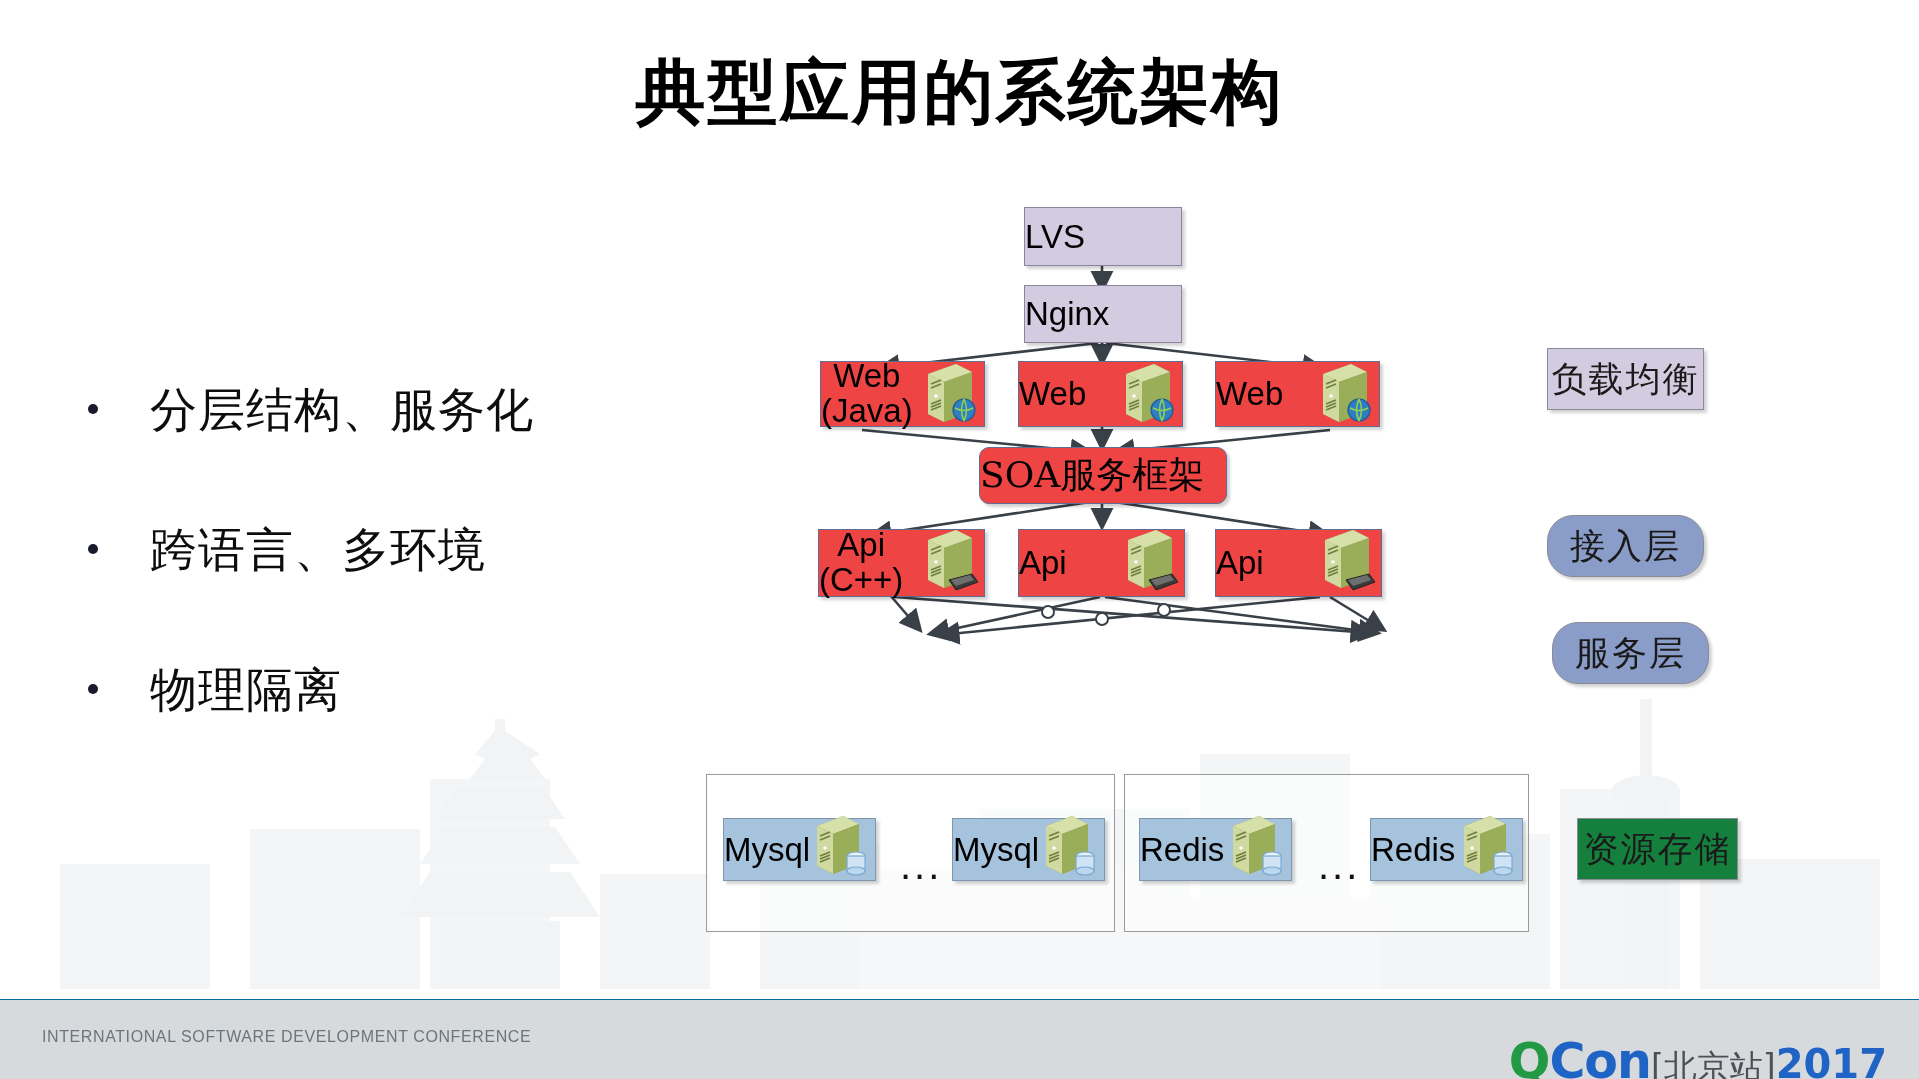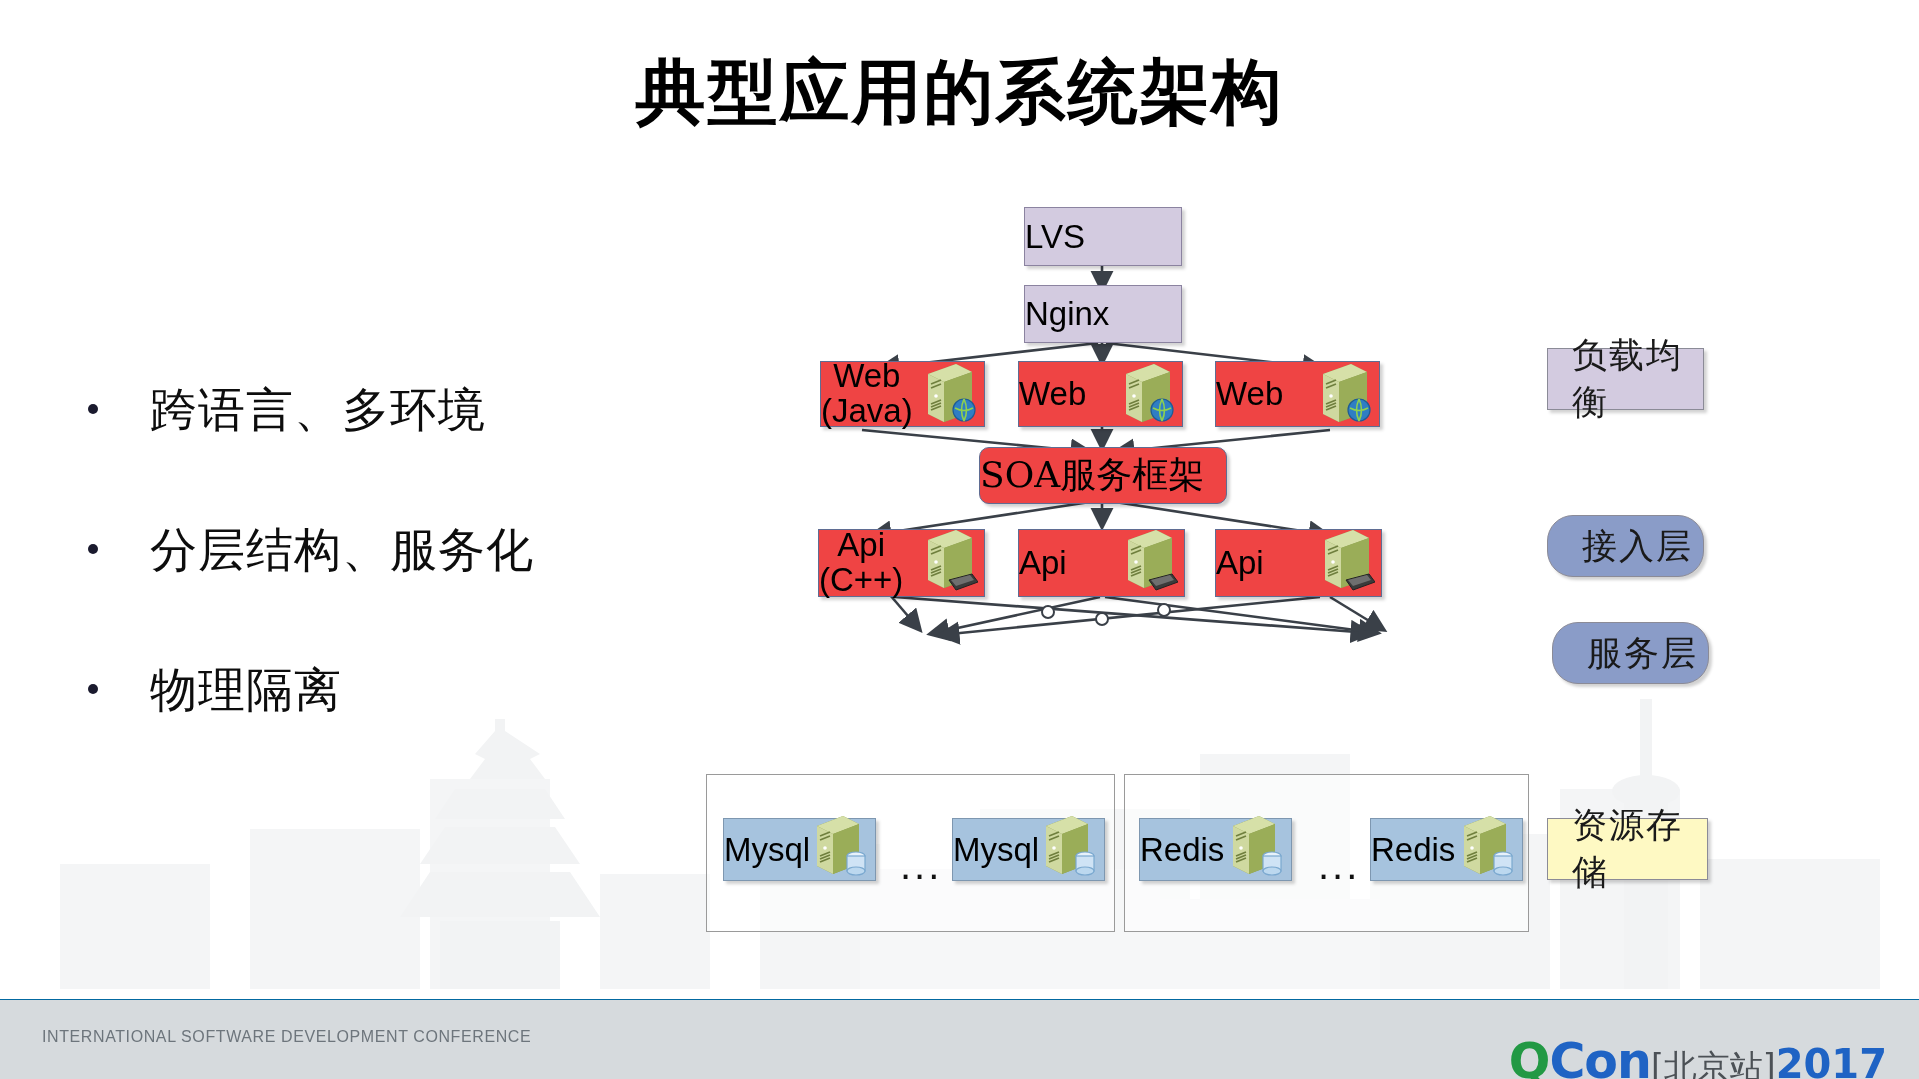--- a/index.html
+++ b/index.html
@@ -126,7 +126,6 @@
     font-family: "DejaVu Serif", "Liberation Serif", serif;
     letter-spacing: 2px;
     pointer-events: auto;
-    padding-left: 24px;
   }
   .legend.purple { background: #d3cbe0; }
   .legend.blue   { background: #8a9cc8; border-radius: 26px; }

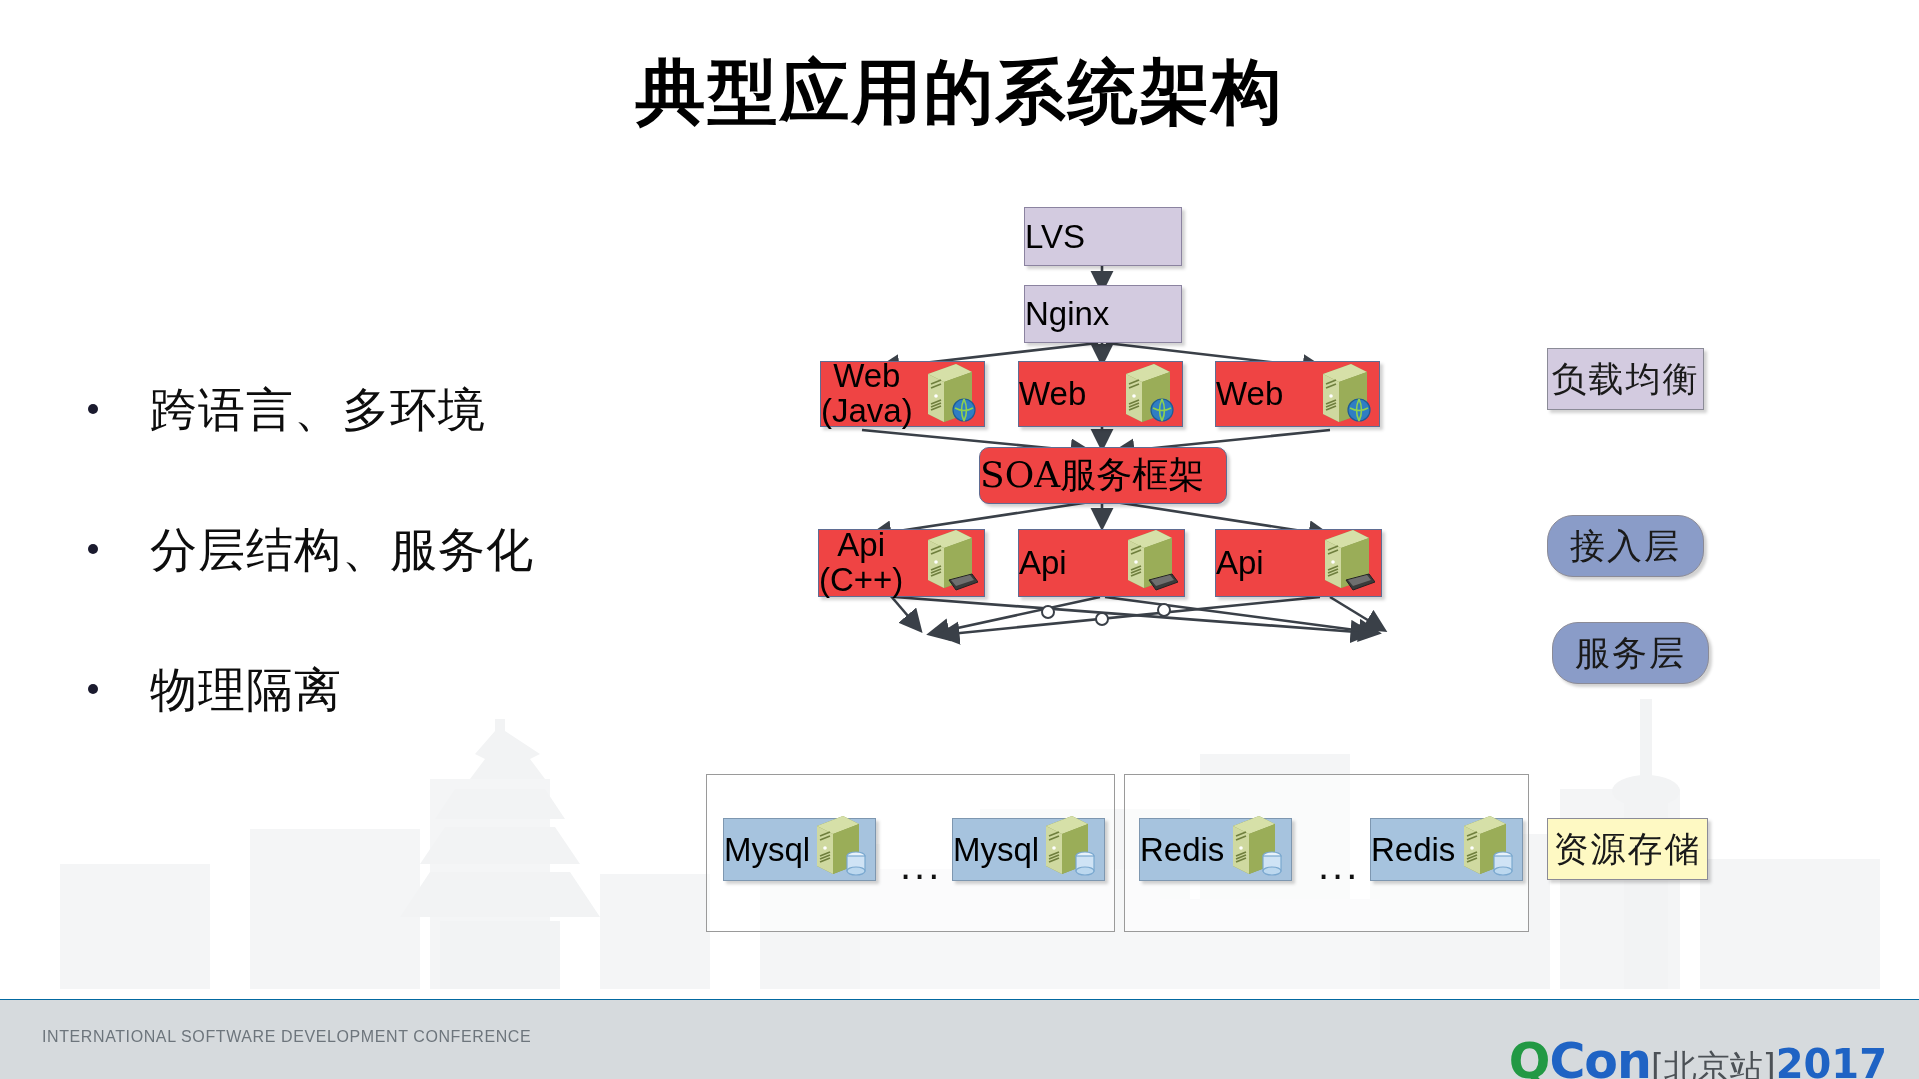--- a/index.html
+++ b/index.html
@@ -207,11 +207,11 @@
   <div id="bullets">
     <div class="bullet-row">
       <span class="bullet-dot"></span>
-      <span class="bullet-text">跨语言、多环境</span>
+      <span class="bullet-text">分层结构、服务化</span>
     </div>
     <div class="bullet-row">
       <span class="bullet-dot"></span>
-      <span class="bullet-text">分层结构、服务化</span>
+      <span class="bullet-text">跨语言、多环境</span>
     </div>
     <div class="bullet-row">
       <span class="bullet-dot"></span>

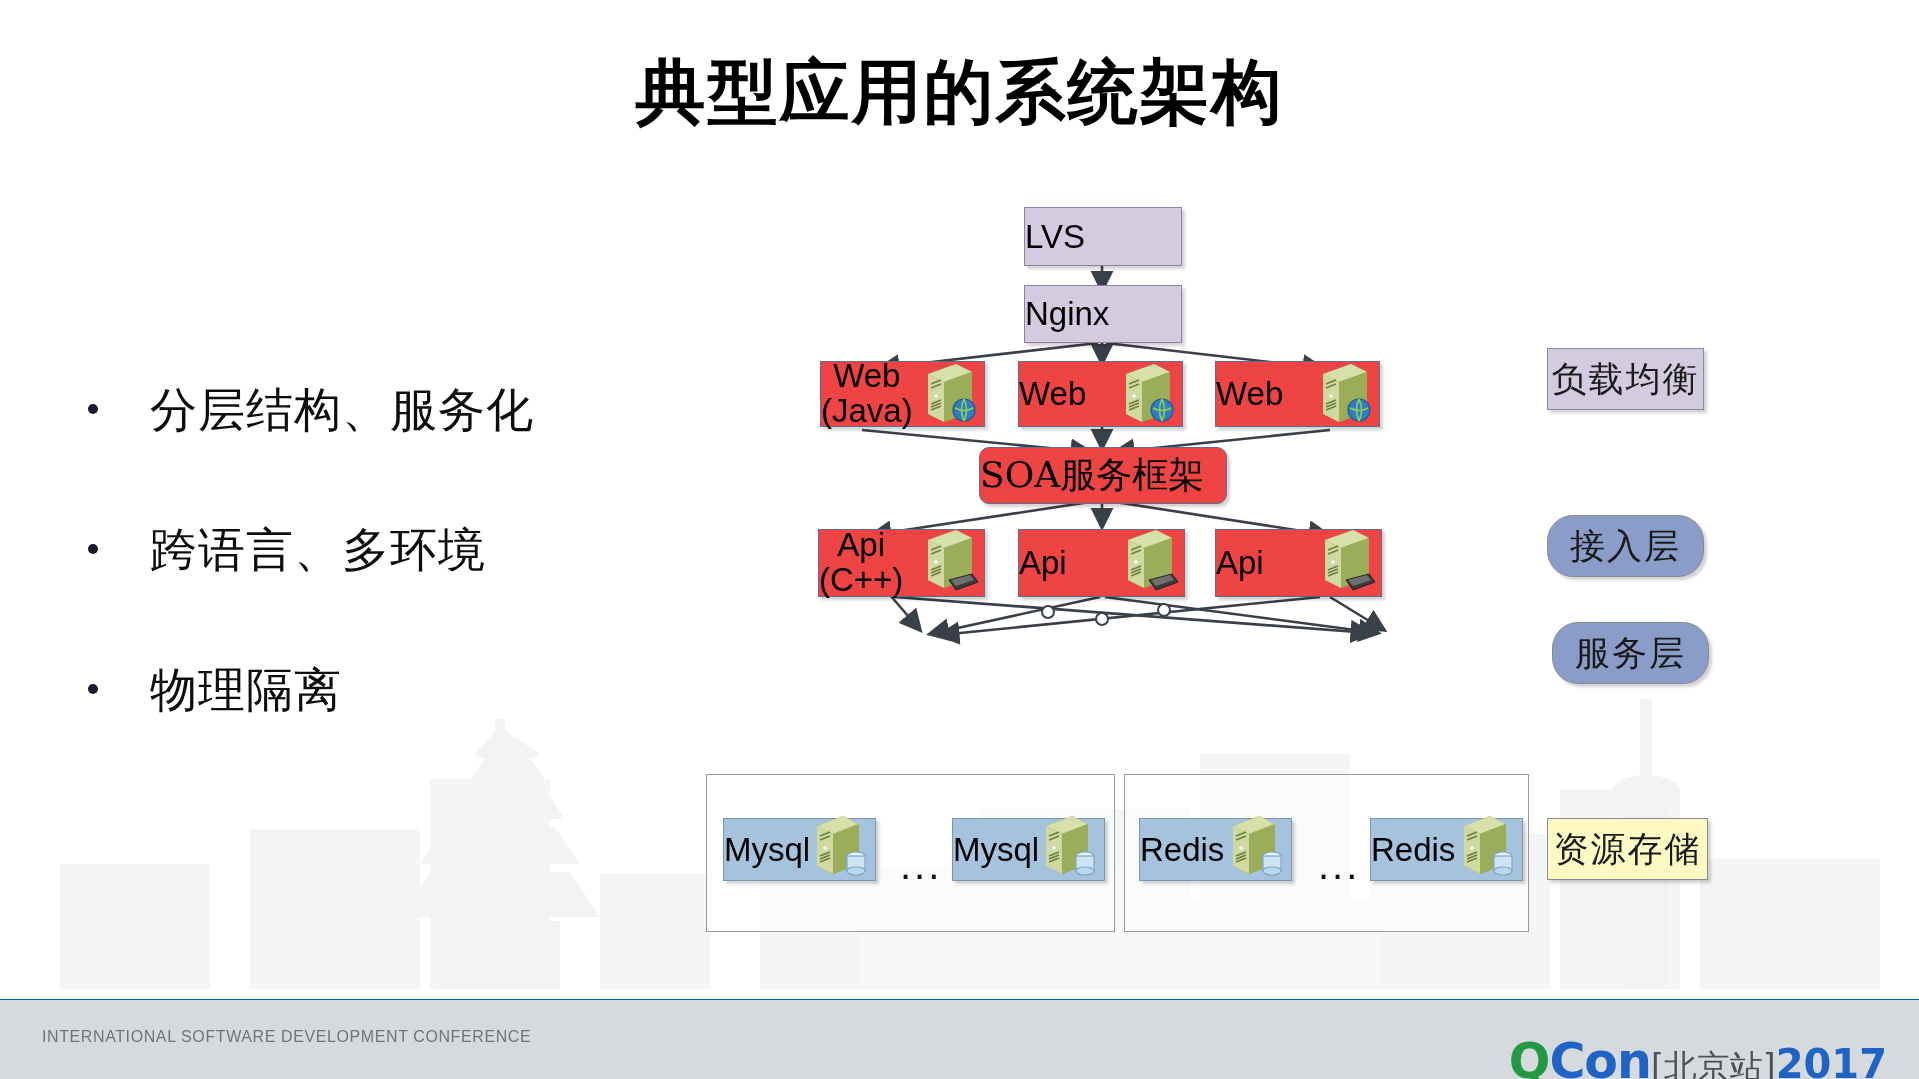--- a/index.html
+++ b/index.html
@@ -129,7 +129,7 @@
   }
   .legend.purple { background: #d3cbe0; }
   .legend.blue   { background: #8a9cc8; border-radius: 26px; }
-  .legend.lblue  { background: #fef9c3; }
+  .legend.lblue  { background: #15803d; margin-left: 30px; }
 
   .dots {
     position: absolute;

